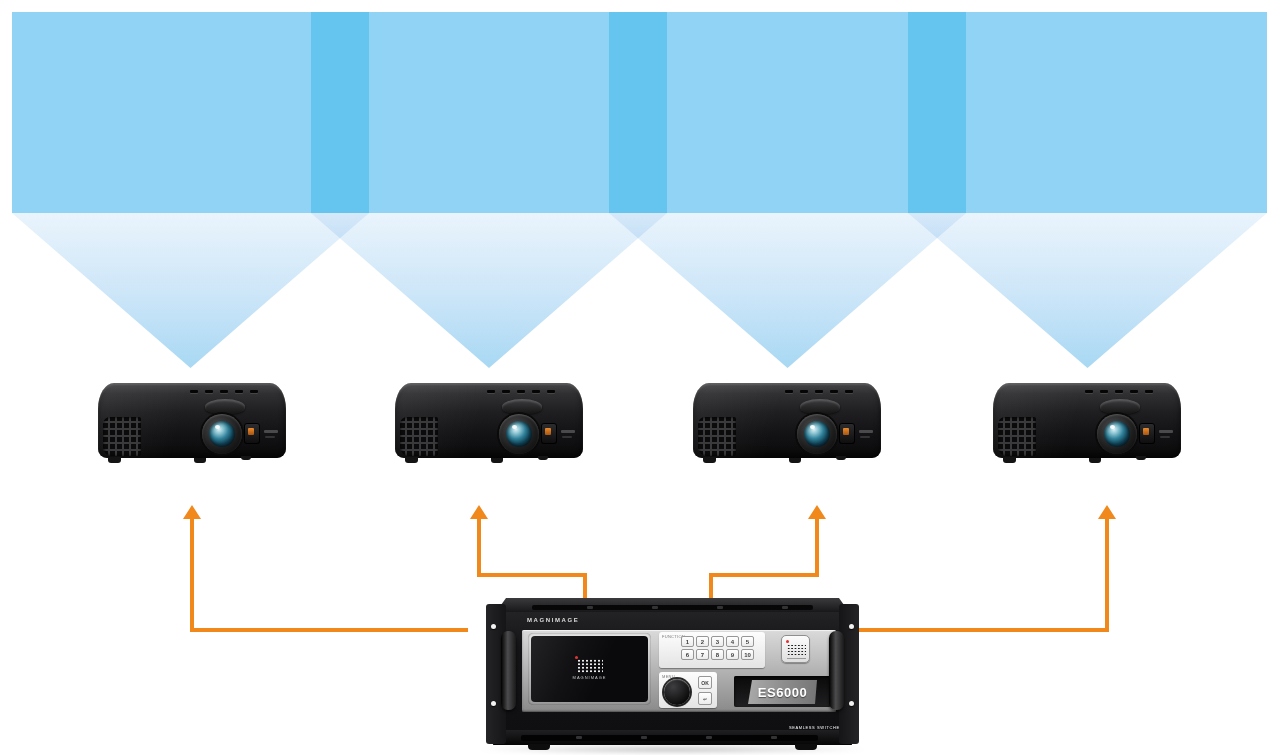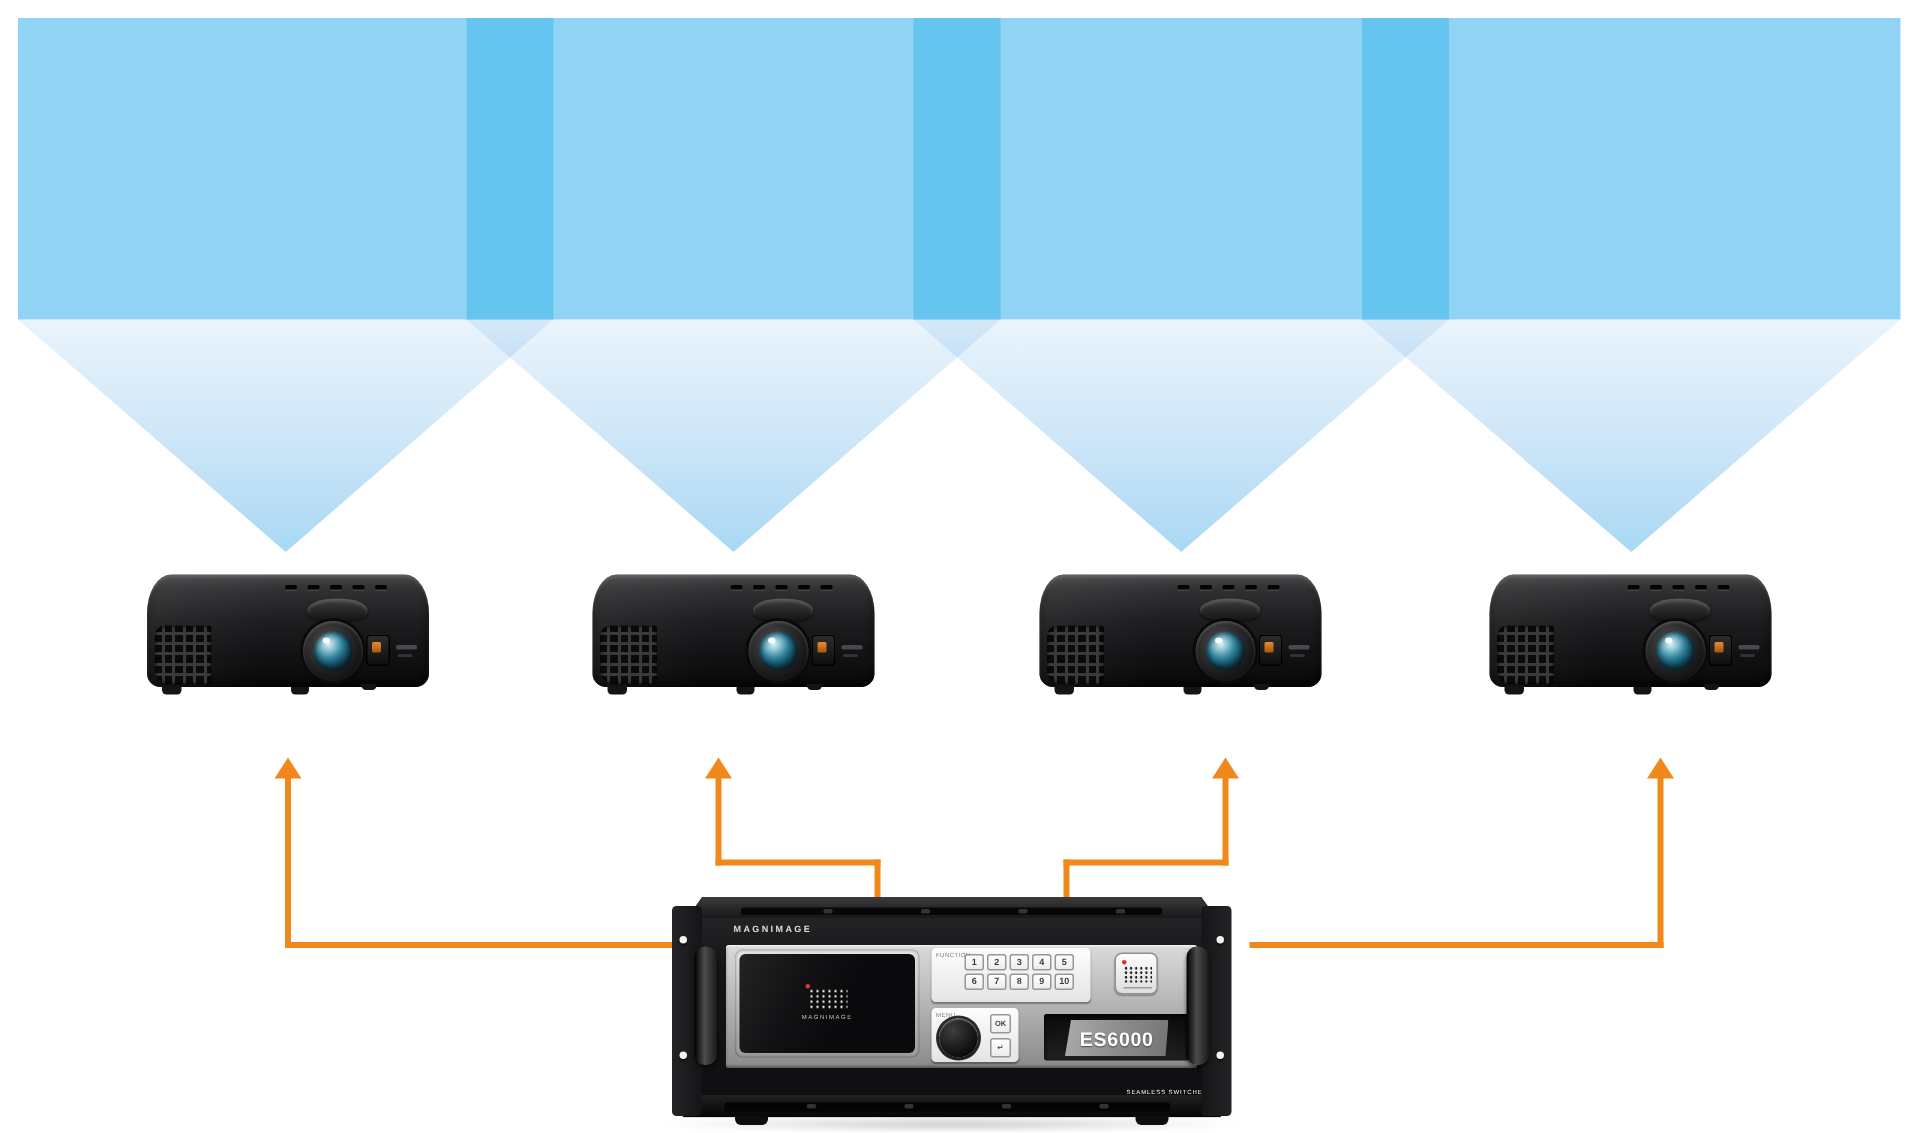--- a/index.html
+++ b/index.html
@@ -61,7 +61,7 @@
          border-bottom:14px solid #F0881C;z-index:1;}
 
   
-  .device{position:absolute;left:448px;top:598px;width:373px;height:154px;z-index:5;}
+  .device{position:absolute;left:486px;top:598px;width:373px;height:154px;z-index:5;}
   .dv-shadow{position:absolute;left:-8px;top:147px;width:389px;height:9px;
     background:radial-gradient(ellipse at 50% 50%,rgba(0,0,0,.25),rgba(0,0,0,0) 72%);filter:blur(2px);}
   .dv-lid{position:absolute;left:10px;top:0;width:353px;height:14px;

